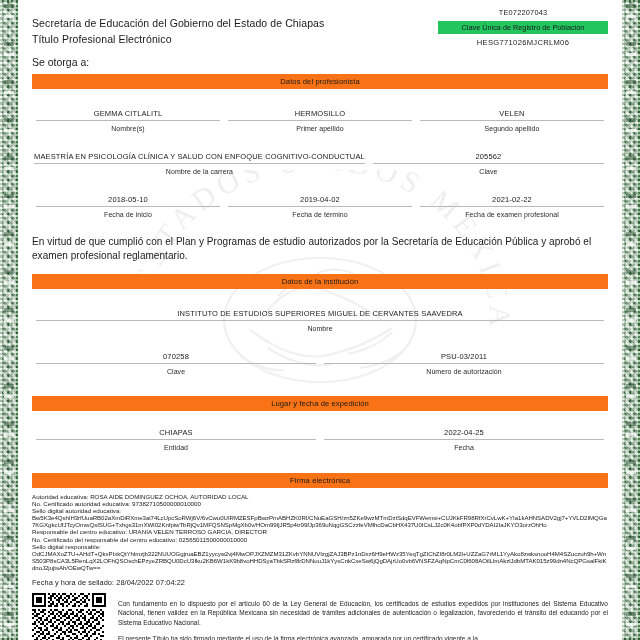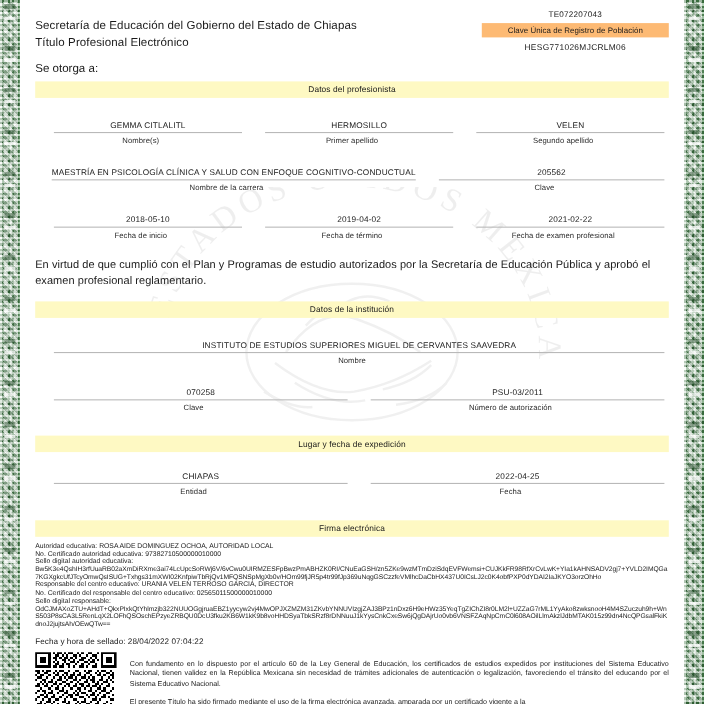--- a/index.html
+++ b/index.html
@@ -88,7 +88,7 @@
   .hdr-right{text-align:center;min-width:170px;padding-top:2px;}
   .folio{font-size:7.4px;letter-spacing:.2px;margin-bottom:4px;}
   .curp-label{
-    font-size:7.2px;background:#fdba74;padding:2px 6px;display:block;
+    font-size:7.2px;background:#22c55e;padding:2px 6px;display:block;
     letter-spacing:.05px;
   }
   .curp-val{font-size:7.6px;margin-top:4px;letter-spacing:.3px;}

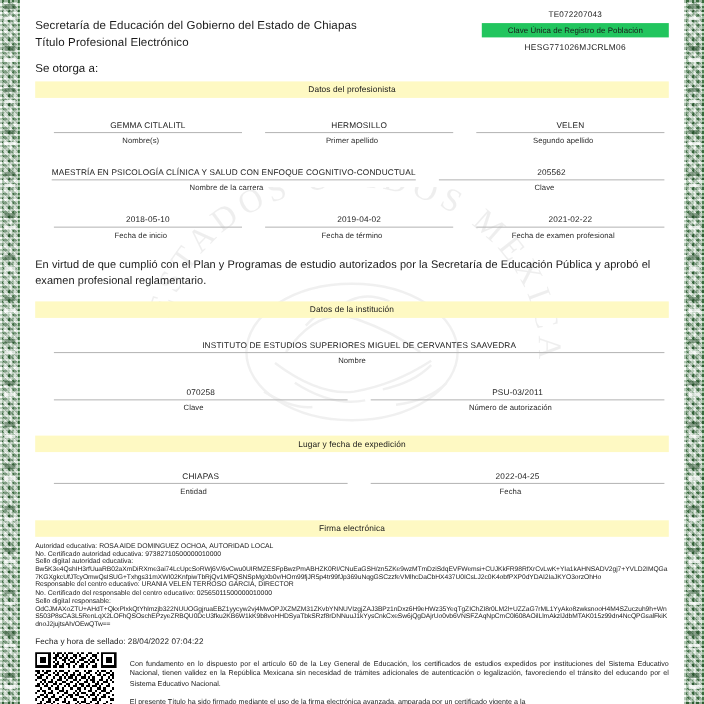--- a/index.html
+++ b/index.html
@@ -97,7 +97,7 @@
 
   
   .bar{
-    background:#fef9c3;text-align:center;font-size:7.6px;
+    background:#f97316;text-align:center;font-size:7.6px;
     padding:3px 0;letter-spacing:.1px;
   }
 

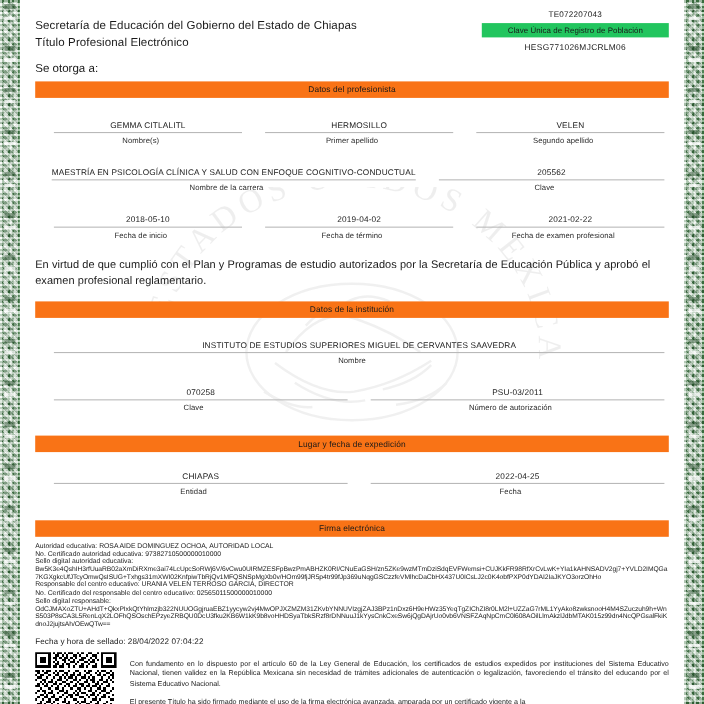--- a/index.html
+++ b/index.html
@@ -111,7 +111,7 @@
   .val{
     font-size:7.5px;letter-spacing:.15px;height:15px;
     display:flex;align-items:flex-end;justify-content:center;
-    padding-bottom:2px;white-space:nowrap;margin-left:13px;
+    padding-bottom:2px;white-space:nowrap;
   }
   .cell.left .val{justify-content:flex-start;}
   .rule{border-bottom:1px solid #b9b9b9;}

